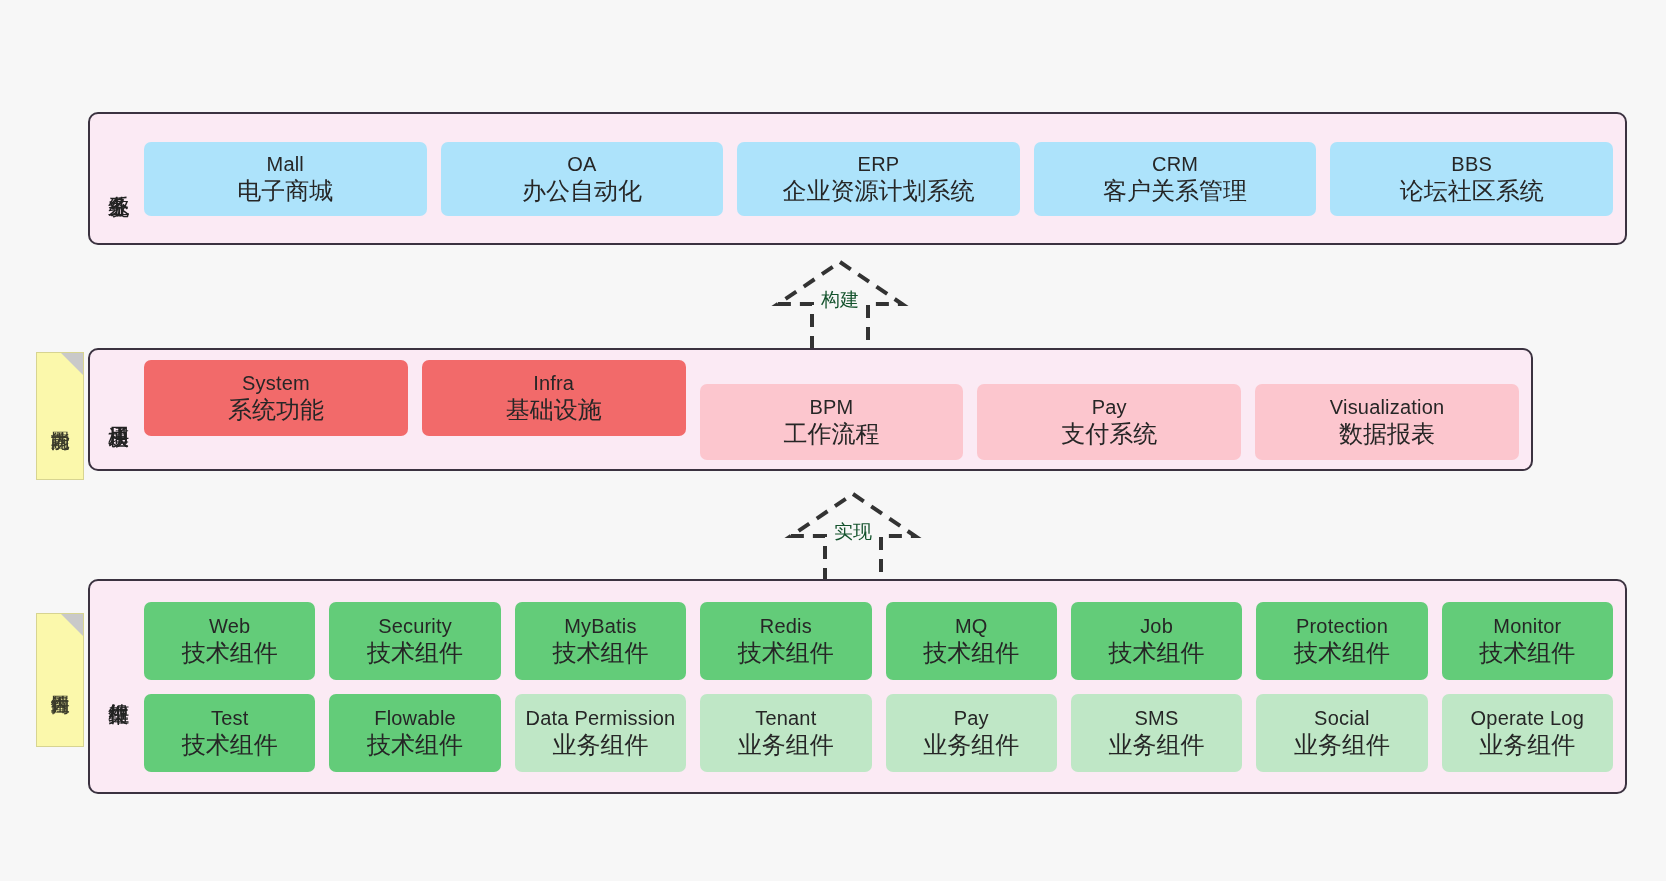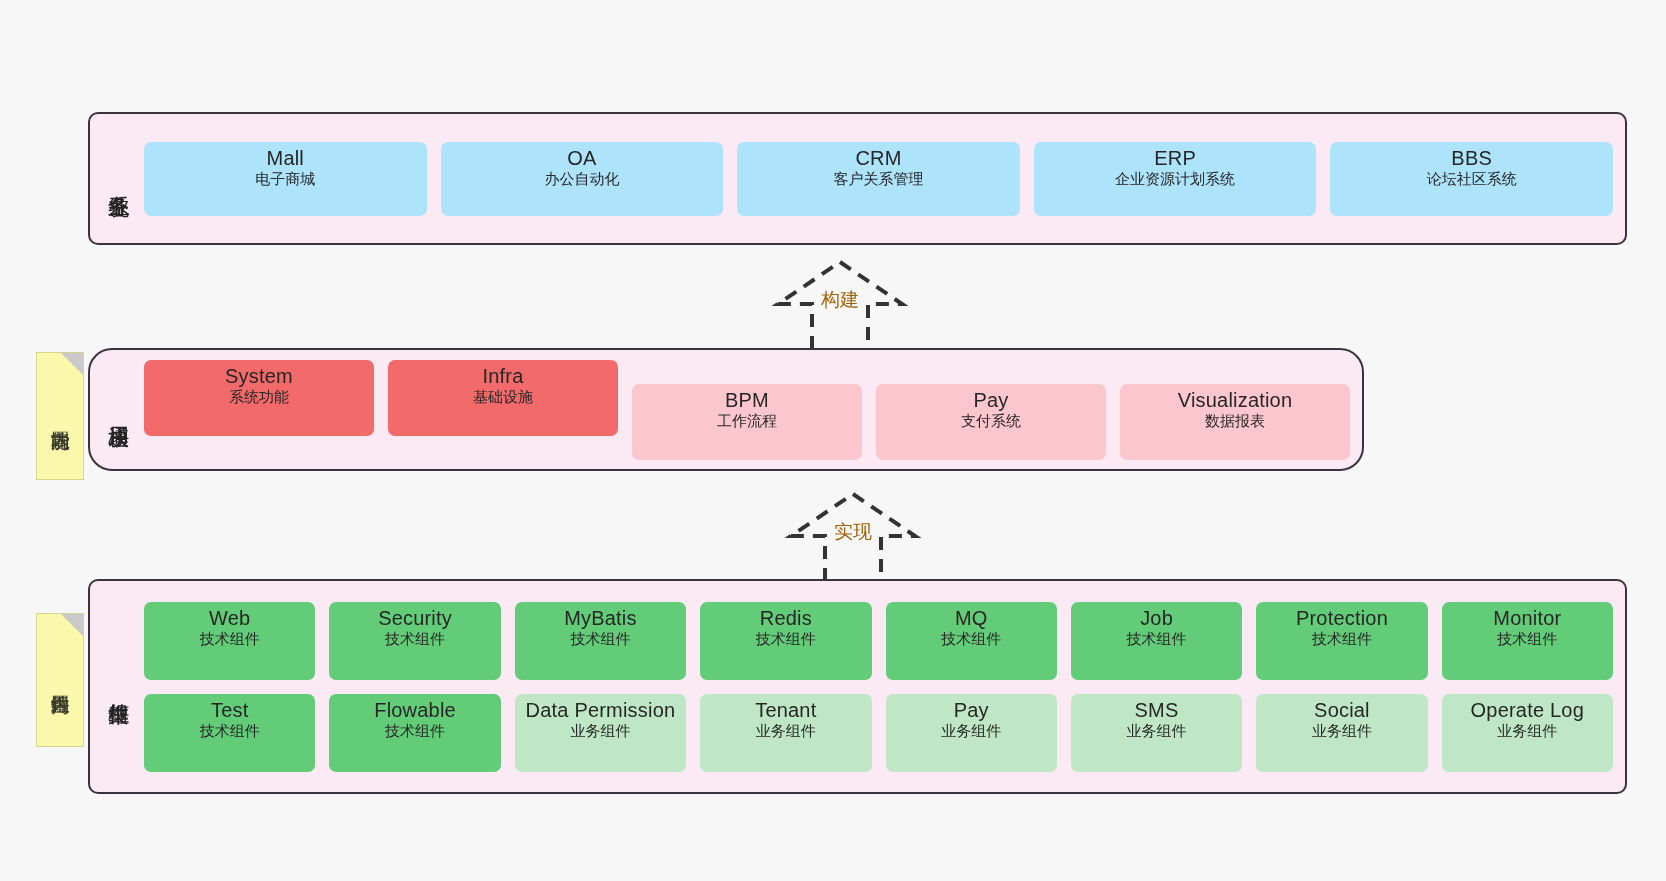--- a/index.html
+++ b/index.html
@@ -68,7 +68,7 @@
     display: flex;
     flex-direction: column;
     align-items: center;
-    justify-content: flex-start;
+    justify-content: center;
     text-align: center;
     line-height: 1.22;
     color: #262626;

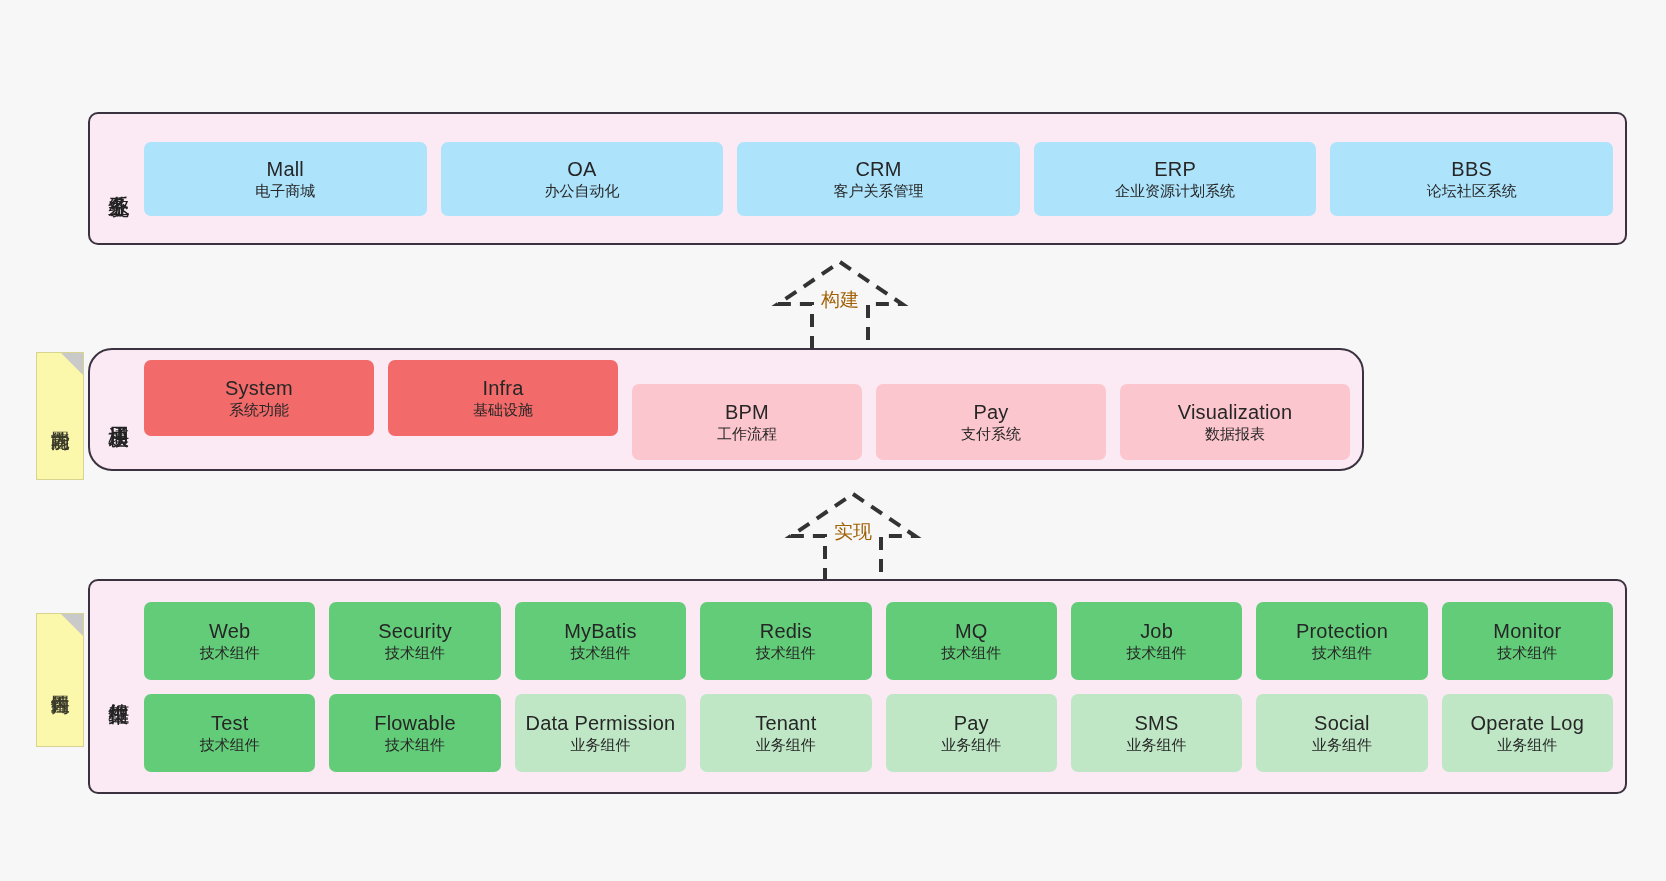--- a/index.html
+++ b/index.html
@@ -166,12 +166,12 @@
           <span class="cn">办公自动化</span>
         </div>
         <div class="card c-blue">
+          <span class="en">ERP</span>
+          <span class="cn">企业资源计划系统</span>
+        </div>
+        <div class="card c-blue">
           <span class="en">CRM</span>
           <span class="cn">客户关系管理</span>
-        </div>
-        <div class="card c-blue">
-          <span class="en">ERP</span>
-          <span class="cn">企业资源计划系统</span>
         </div>
         <div class="card c-blue">
           <span class="en">BBS</span>

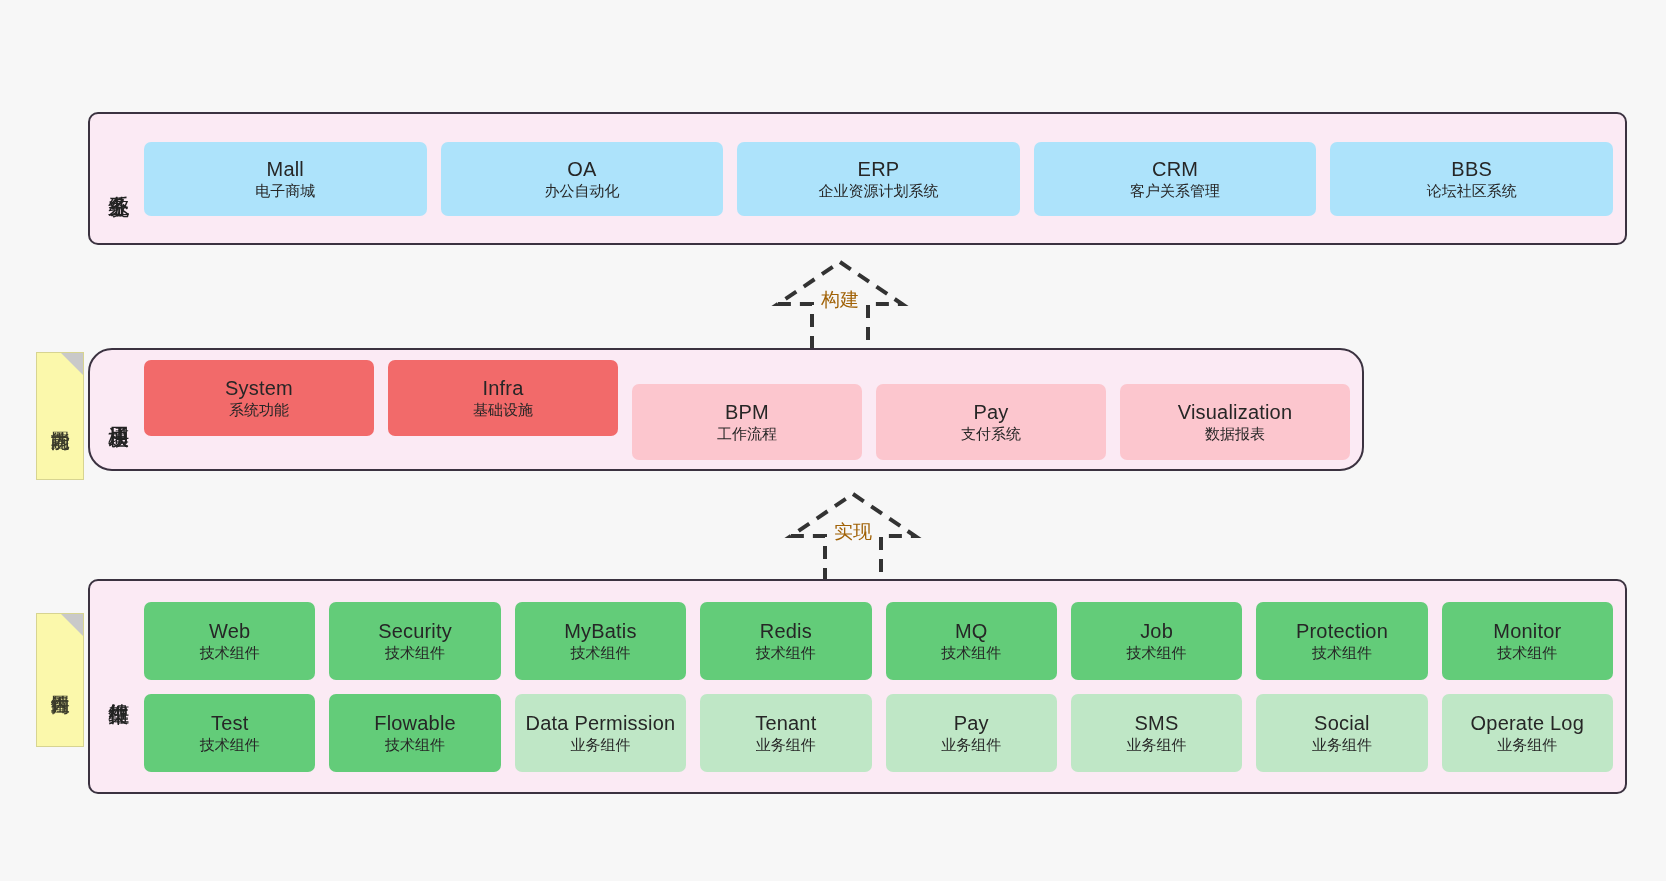--- a/index.html
+++ b/index.html
@@ -79,7 +79,7 @@
     letter-spacing: 0.2px;
   }
   .card .cn {
-    font-size: 15px;
+    font-size: 24px;
   }
 
   .c-blue        { background: #ade3fb; }

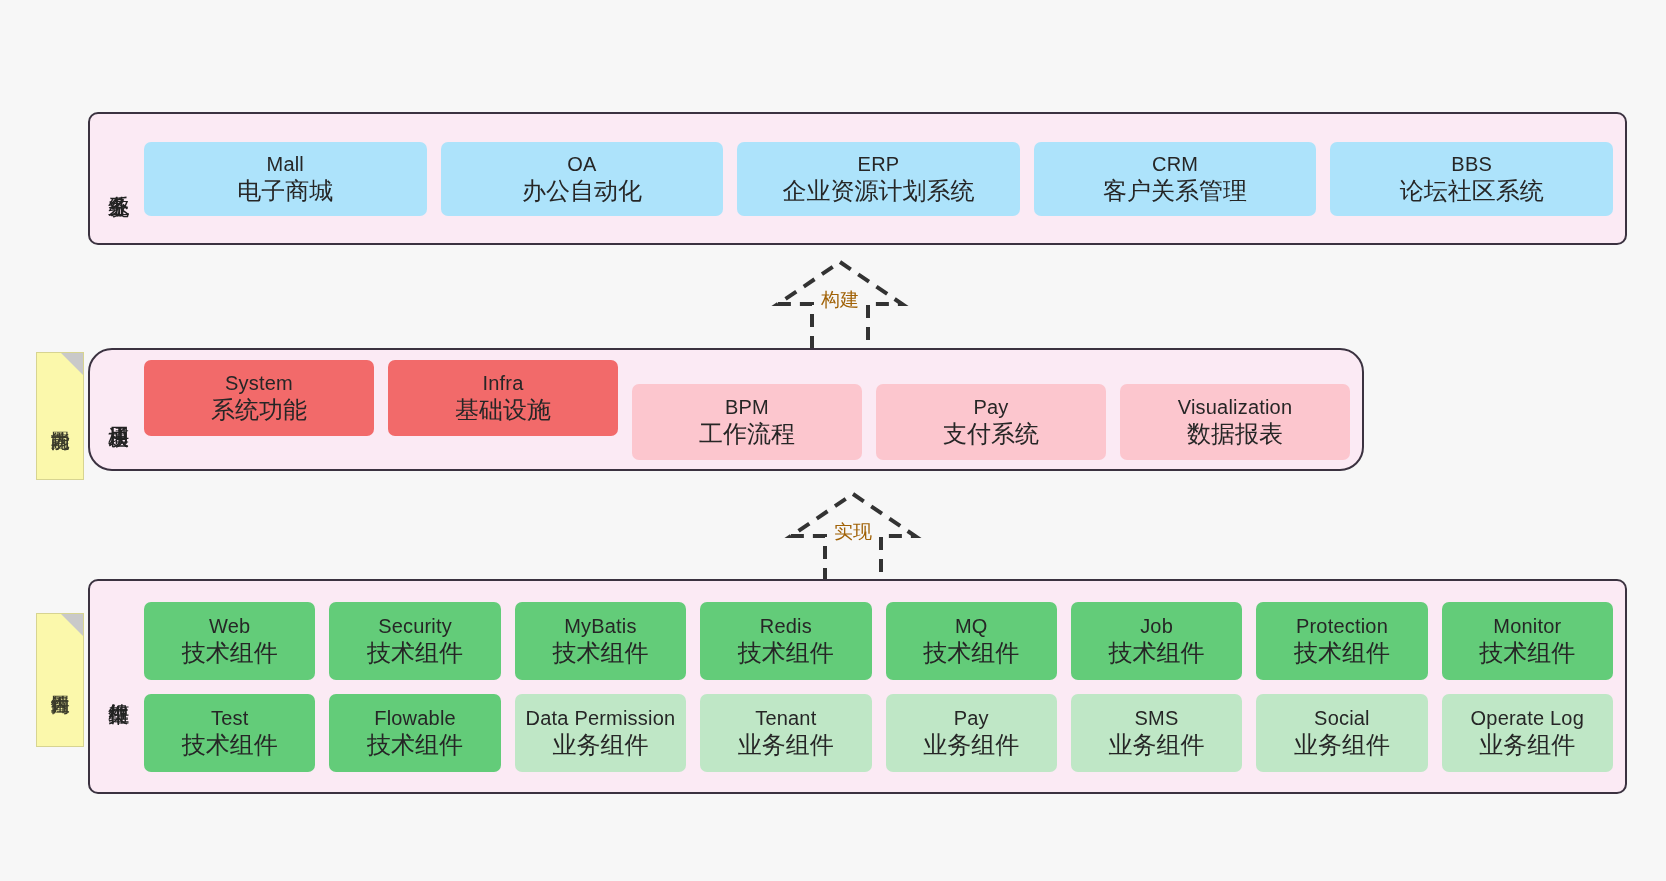--- a/index.html
+++ b/index.html
@@ -142,7 +142,7 @@
     padding: 0 3px;
     font-size: 19px;
     line-height: 1.1;
-    color: #a16207;
+    color: #14532d;
     white-space: nowrap;
   }
   #connector-build     { left: 750px; top: 256px; }

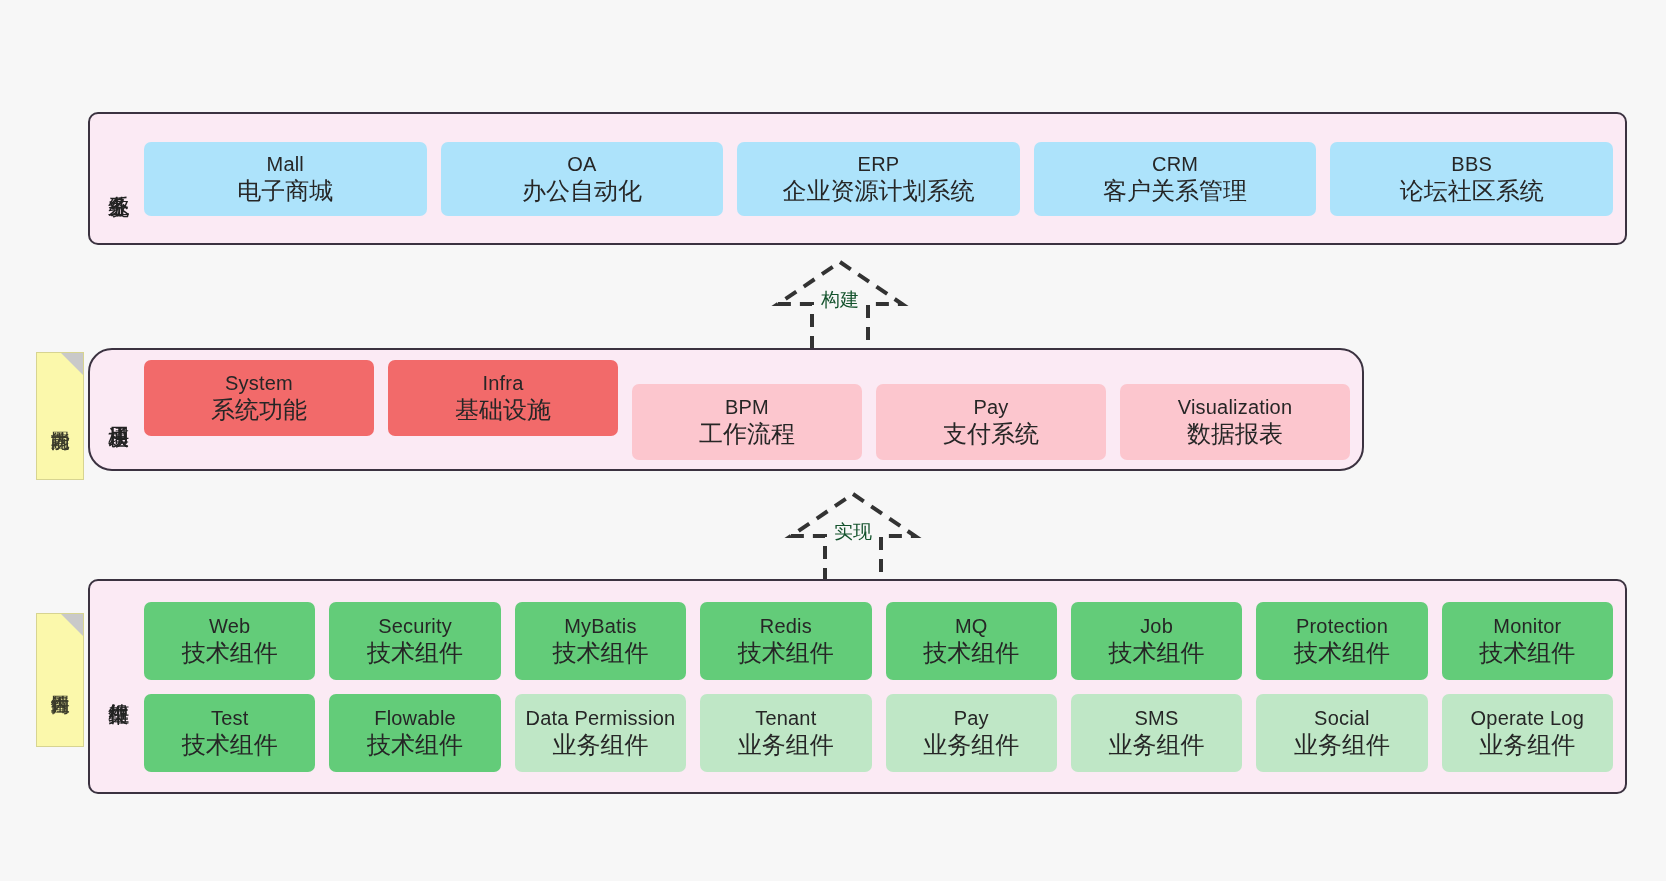--- a/index.html
+++ b/index.html
@@ -90,7 +90,7 @@
 
   
   #layer-business  { left: 88px;  top: 112px; width: 1539px; height: 133px; }
-  #layer-common    { left: 88px;  top: 348px; width: 1276px; height: 123px; border-radius: 24px; }
+  #layer-common    { left: 88px;  top: 348px; width: 1445px; height: 123px; }
   #layer-framework { left: 88px;  top: 579px; width: 1539px; height: 215px; }
 
   #layer-business  .card { height: 74px; }

